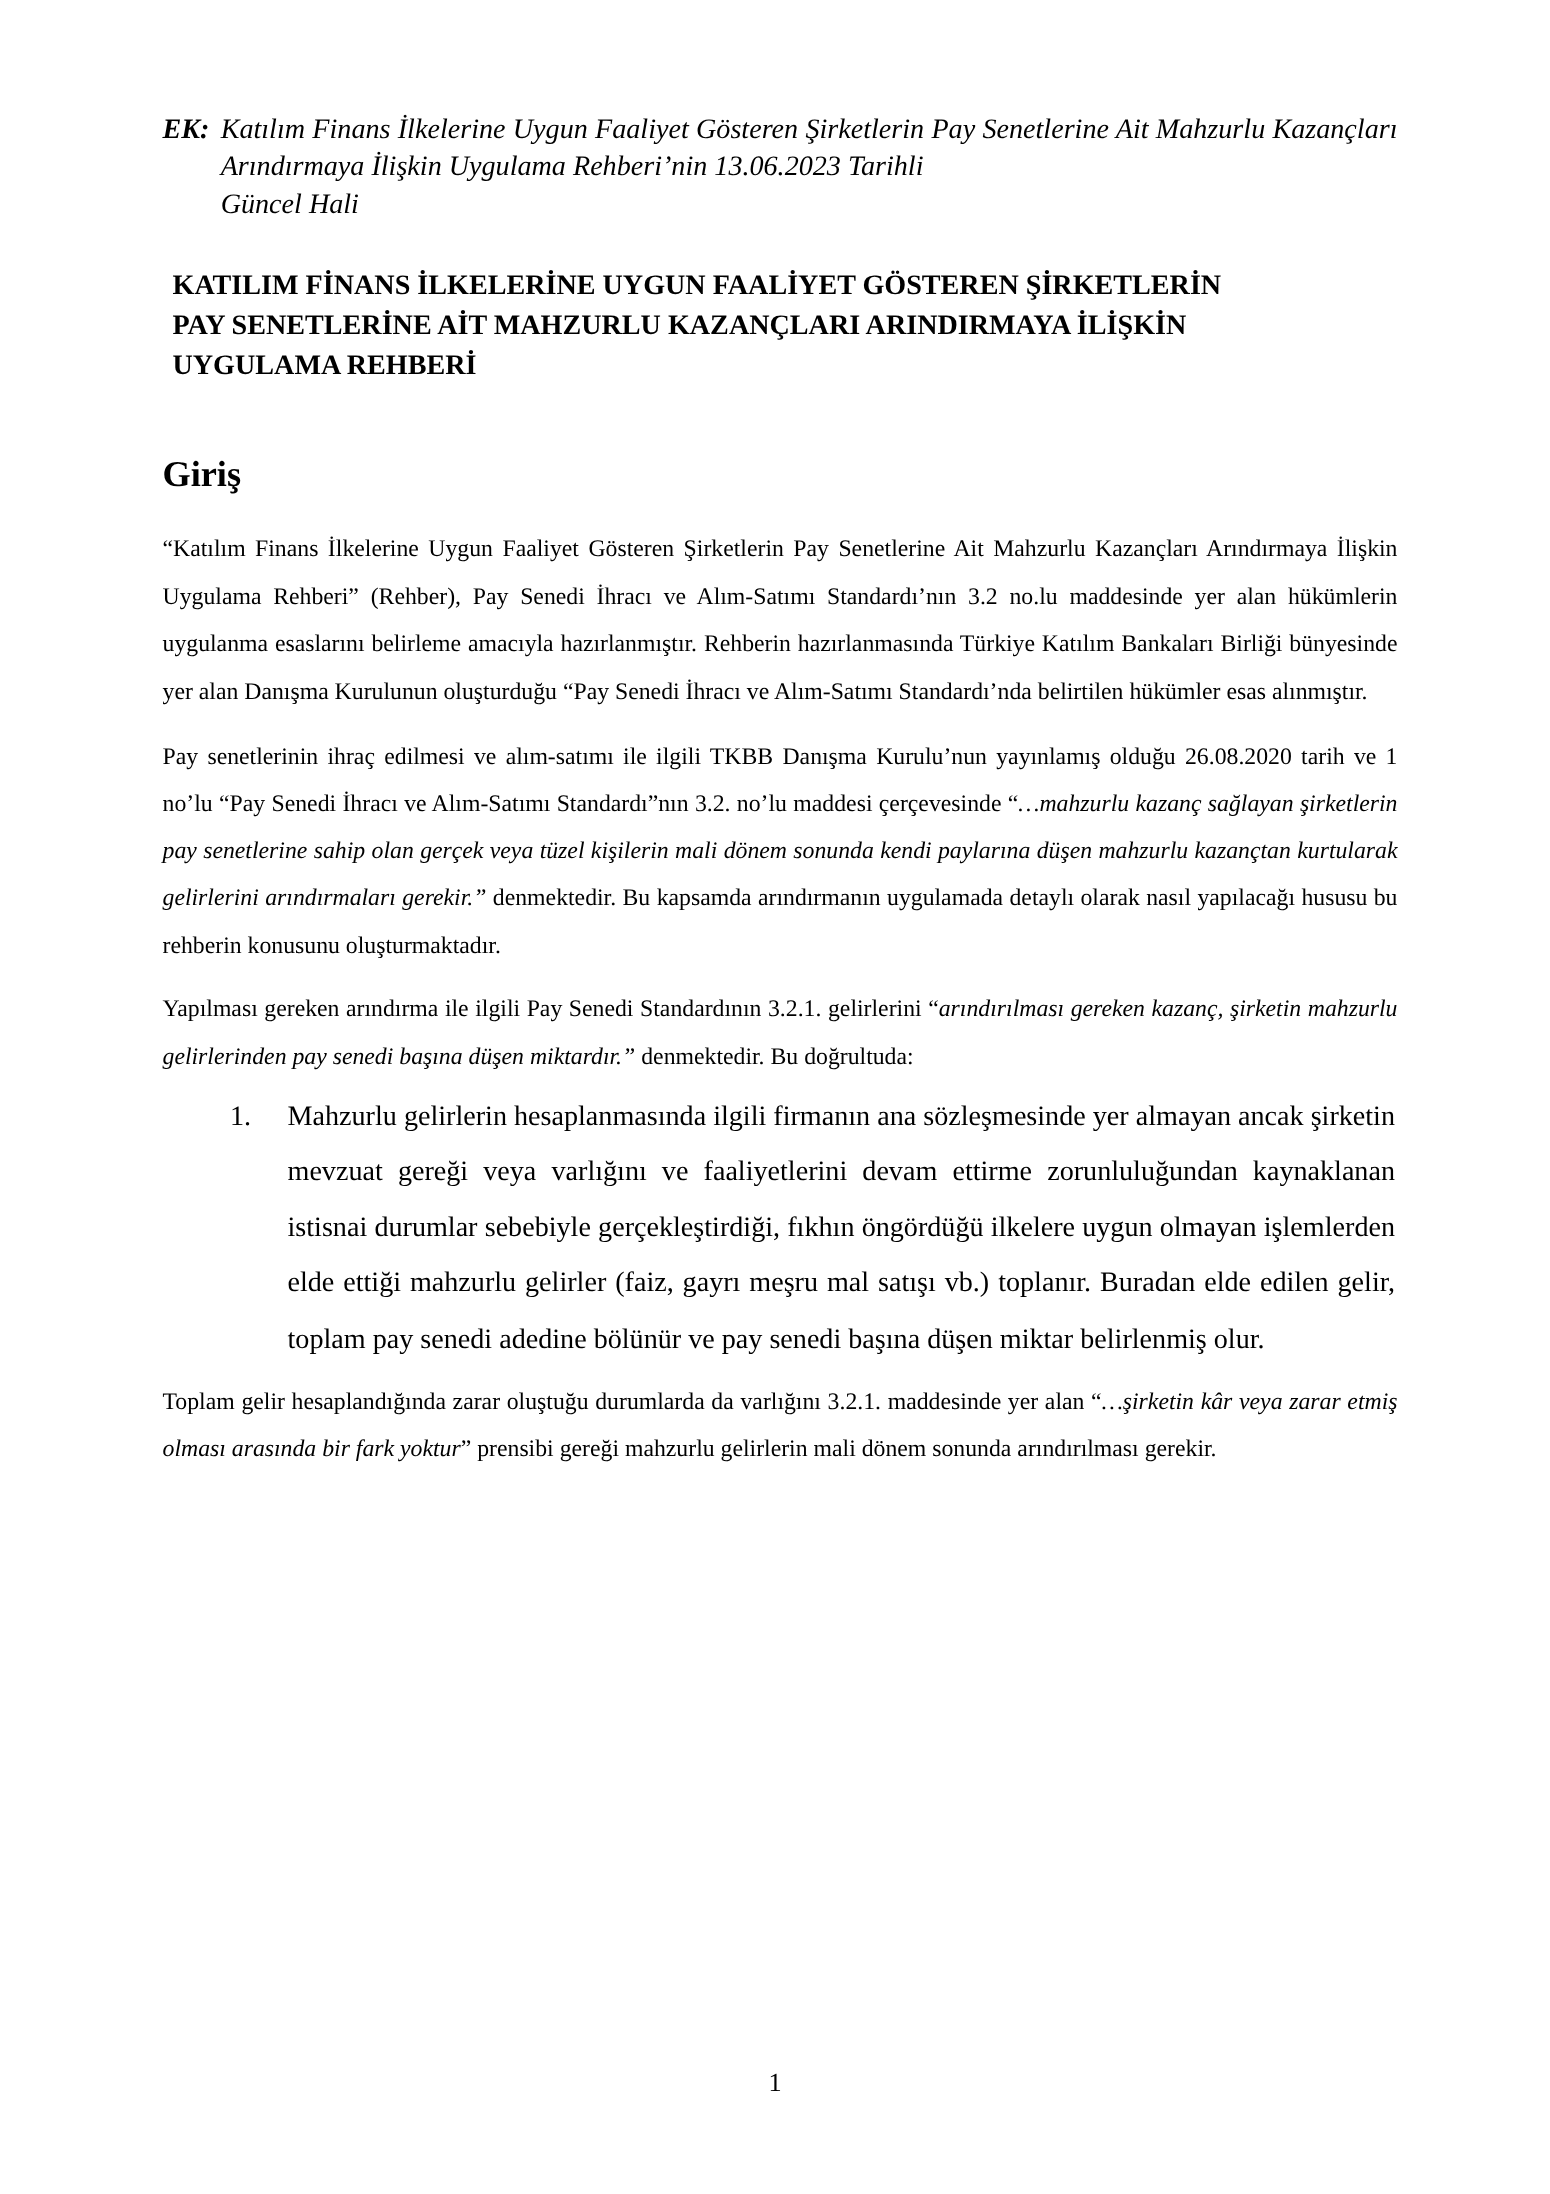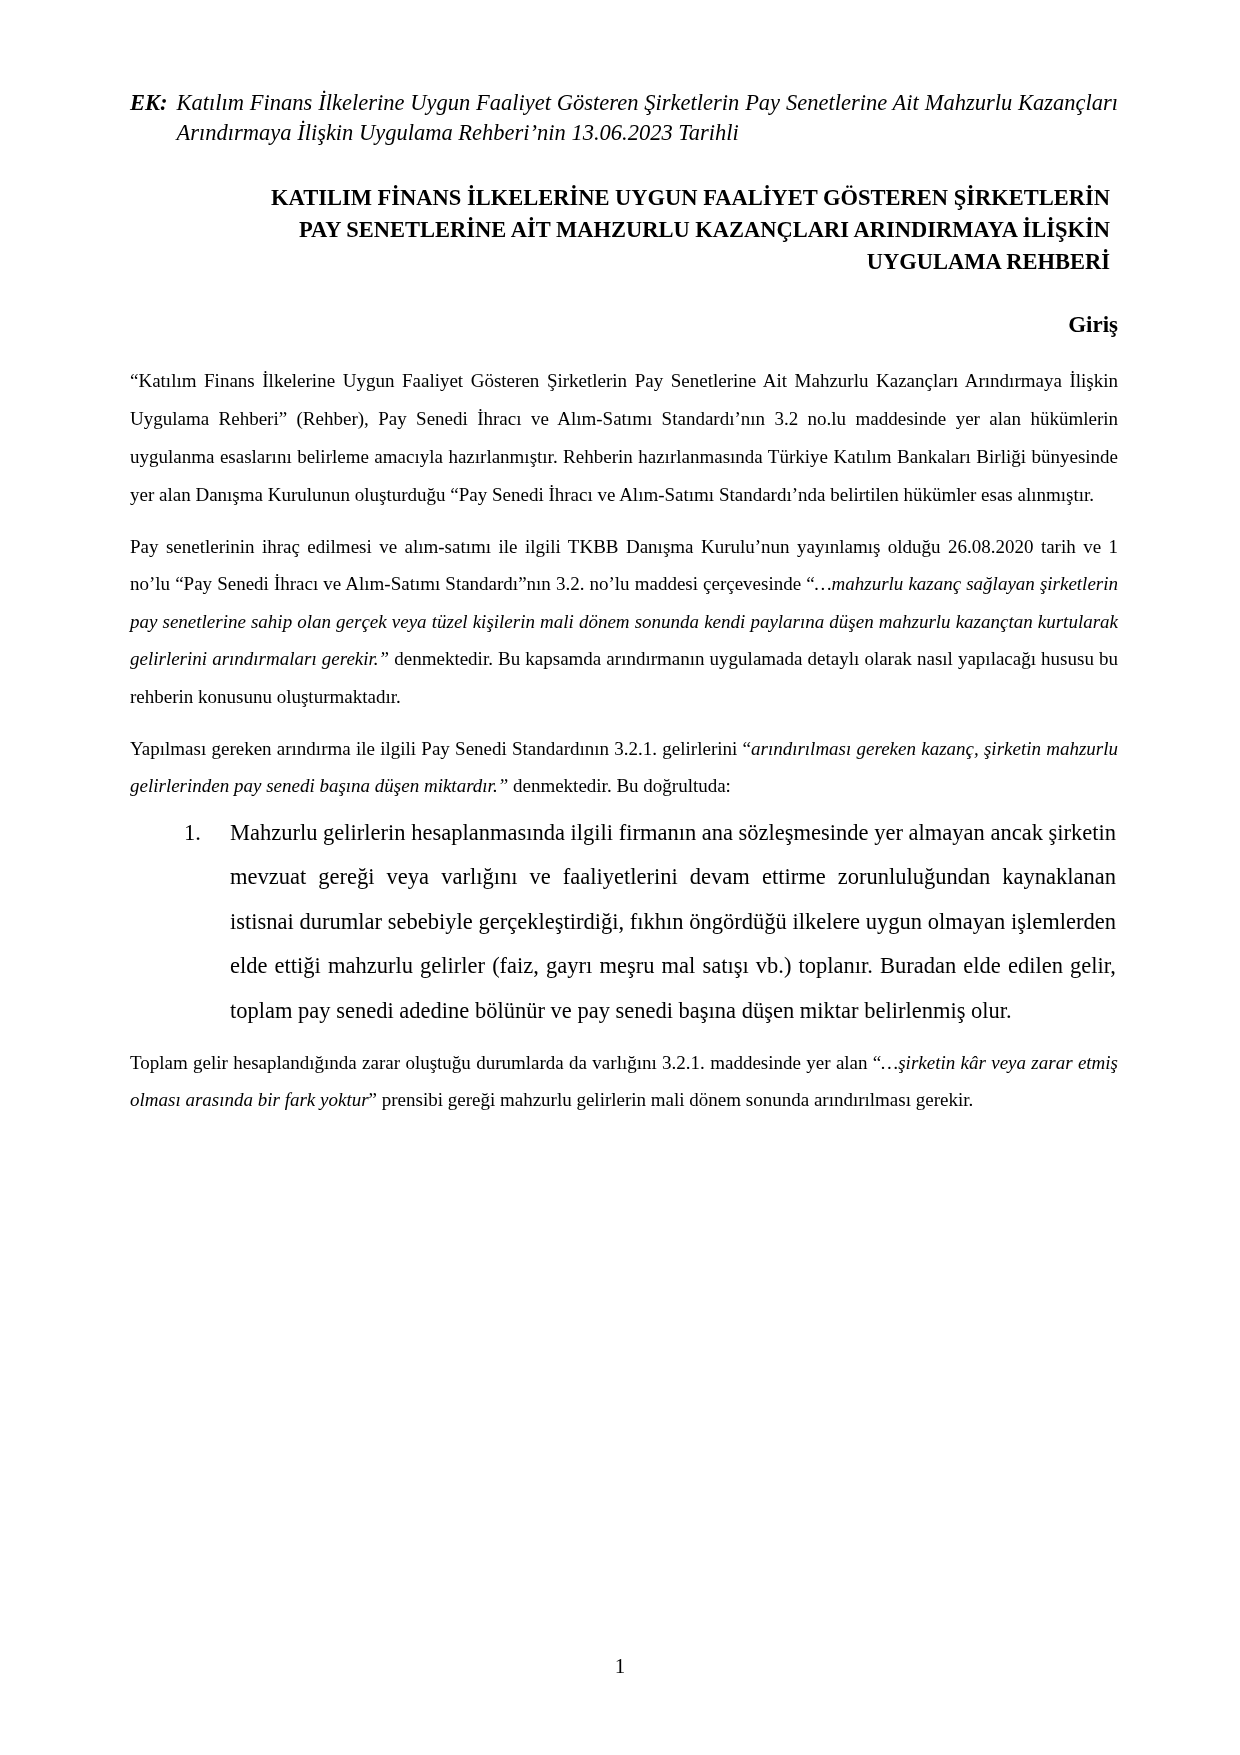--- a/index.html
+++ b/index.html
@@ -135,7 +135,7 @@
     <div class="annex">
       <span class="annex-label">EK:</span>
       <span class="annex-text"><span>Katılım Finans İlkelerine Uygun Faaliyet Gösteren Şirketlerin Pay Senetlerine Ait Mahzurlu Kazançları Arındırmaya İlişkin Uygulama Rehberi’nin 13.06.2023 Tarihli</span>
-        </span>
+        <span class="lastline">Güncel Hali</span></span>
     </div>
 
     <h1 class="doc-title">

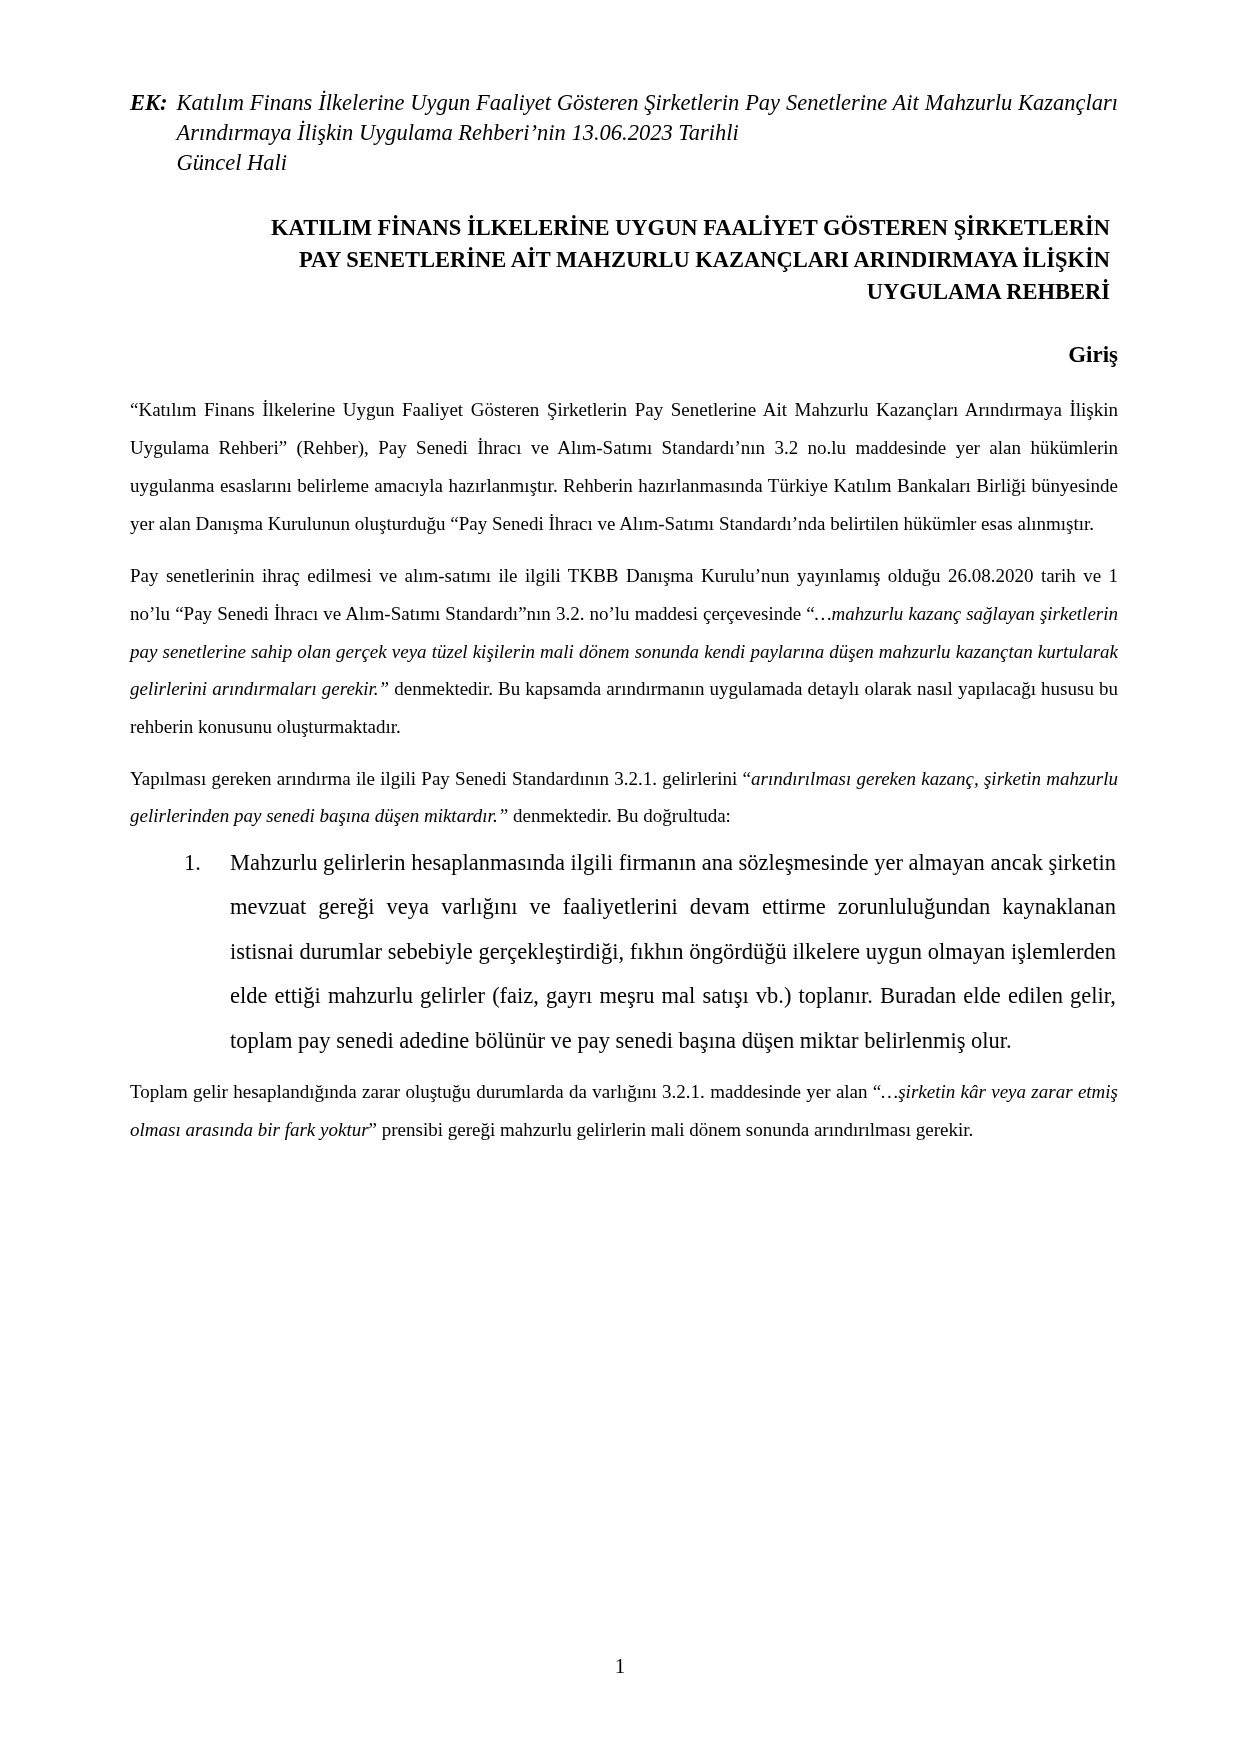--- a/index.html
+++ b/index.html
@@ -57,9 +57,9 @@
   .doc-title {
     font-size: 22.5px;
     font-weight: bold;
-    text-align: right;
+    text-align: left;
     line-height: 1.42;
-    margin: 0 0 32px 0;
+    margin: 0 0 54px 0;
     padding: 0 8px;
   }
   .doc-title .tline { display: block; }

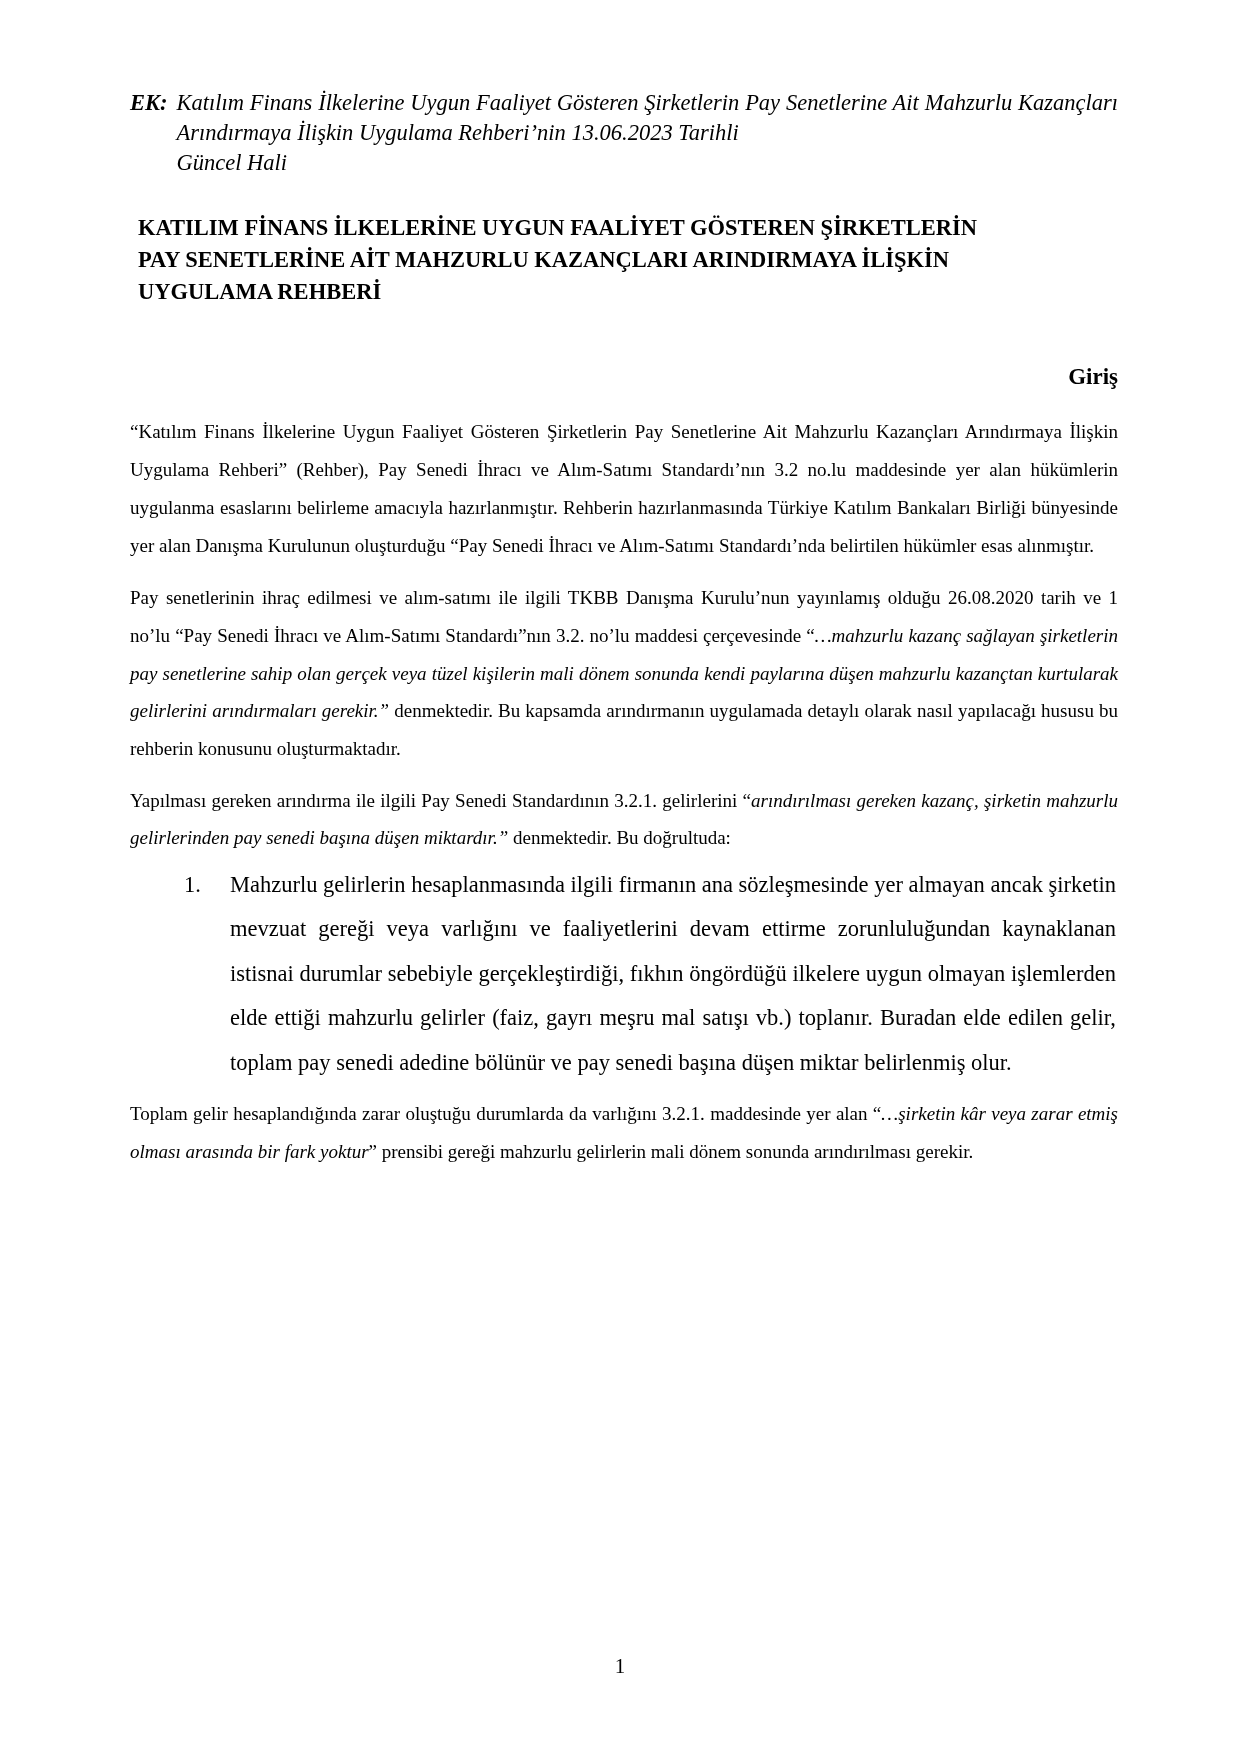--- a/index.html
+++ b/index.html
@@ -66,11 +66,10 @@
 
   
   .heading {
-    font-size: 23px;
+    font-size: 29px;
     font-weight: bold;
     margin: 0 0 22px 0;
     line-height: 1.3;
-    text-align: right;
   }
   .heading.tight { margin-bottom: 14px; }
 

